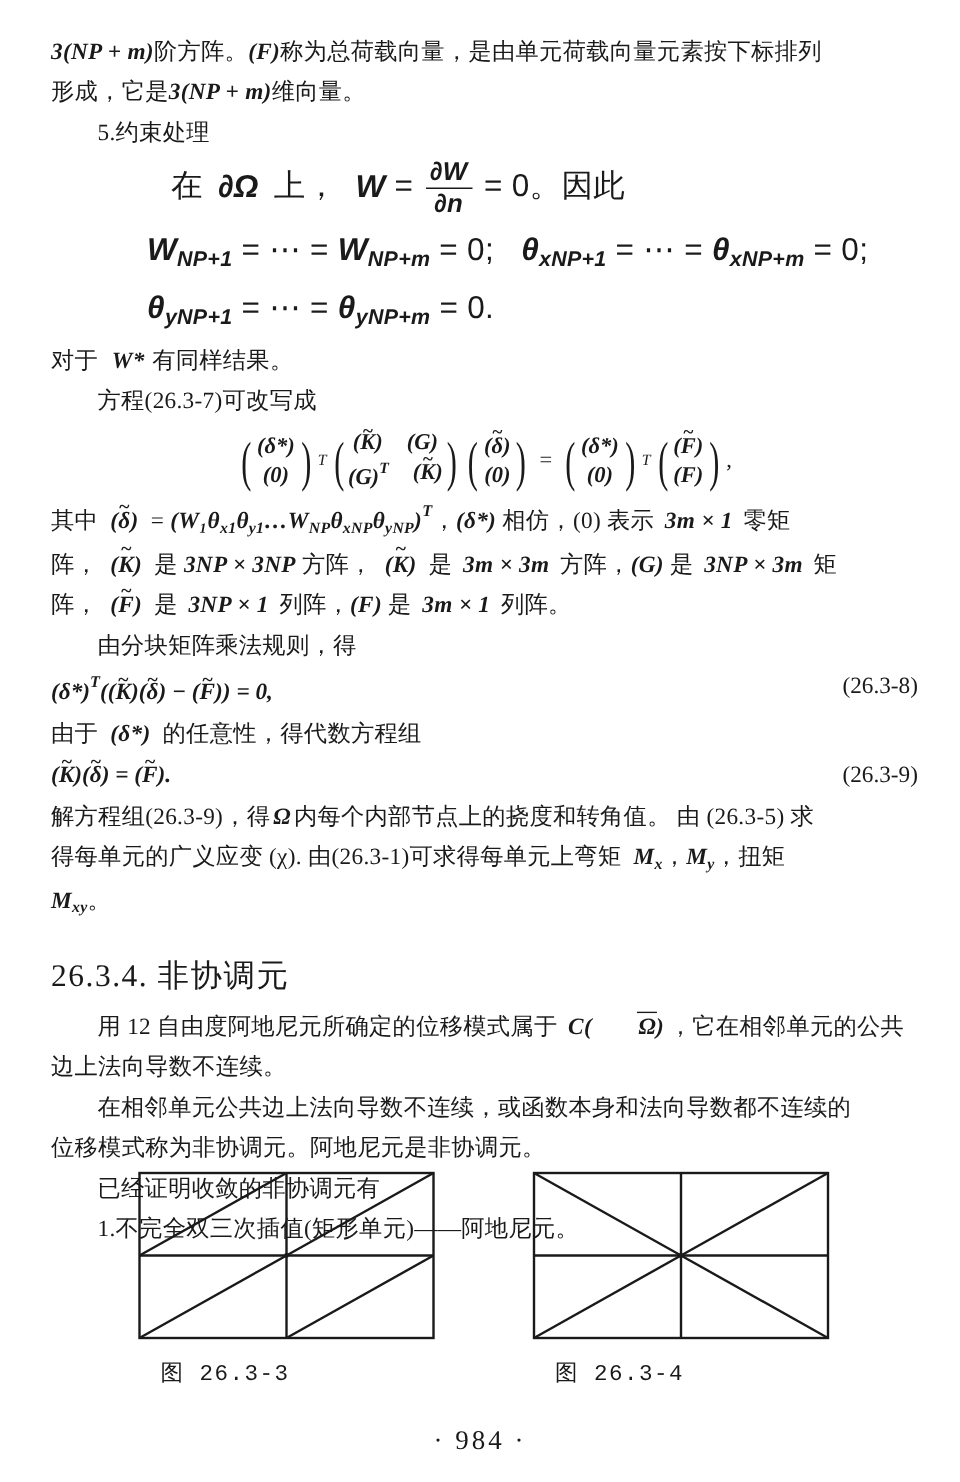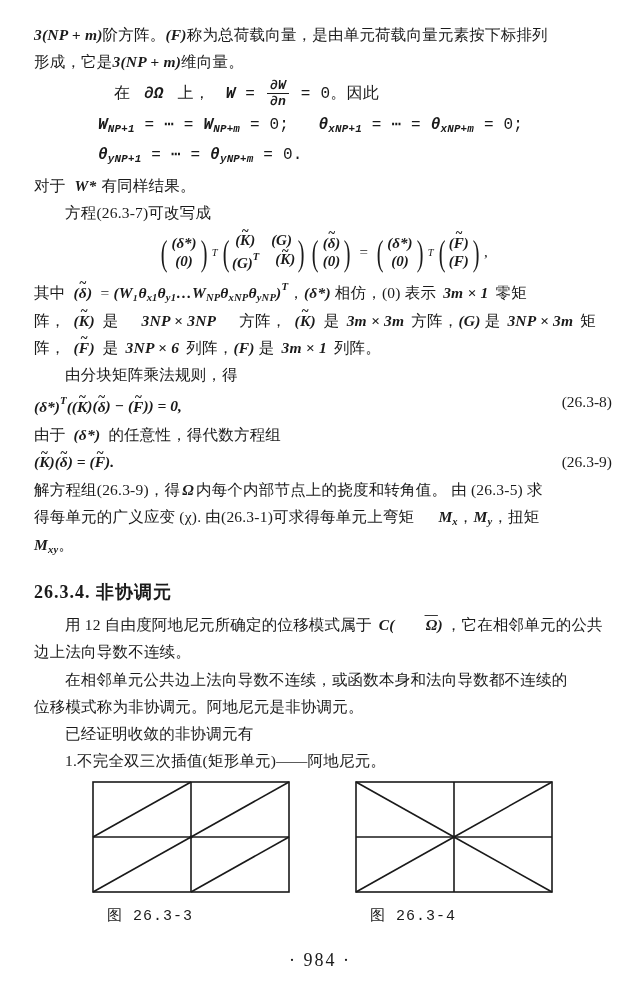--- a/index.html
+++ b/index.html
@@ -180,6 +180,7 @@
       <span>形成，它是</span><span class="bi">3(NP + m)</span><span>维向量。</span>
     </p>
 
+    <p class="indent">5.约束处理</p>
 
     <p class="mathline" style="text-align:left; padding-left:80px;">
       <span>在</span>

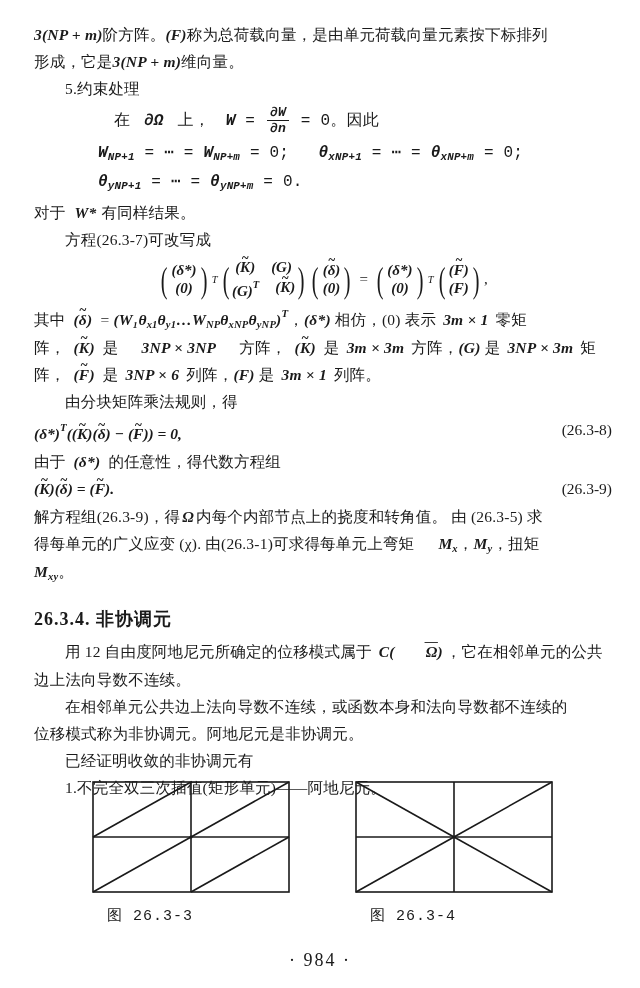--- a/index.html
+++ b/index.html
@@ -38,9 +38,9 @@
   .indent { text-indent: 2em; }
   .mathline {
     margin: 4px 0 4px 0;
-    font-size: 16px;
+    font-size: 21px;
     line-height: 1.6;
-    font-family: Liberation Mono, monospace;
+    font-family: Liberation Sans, sans-serif;
   }
   .bi {
     font-style: italic;

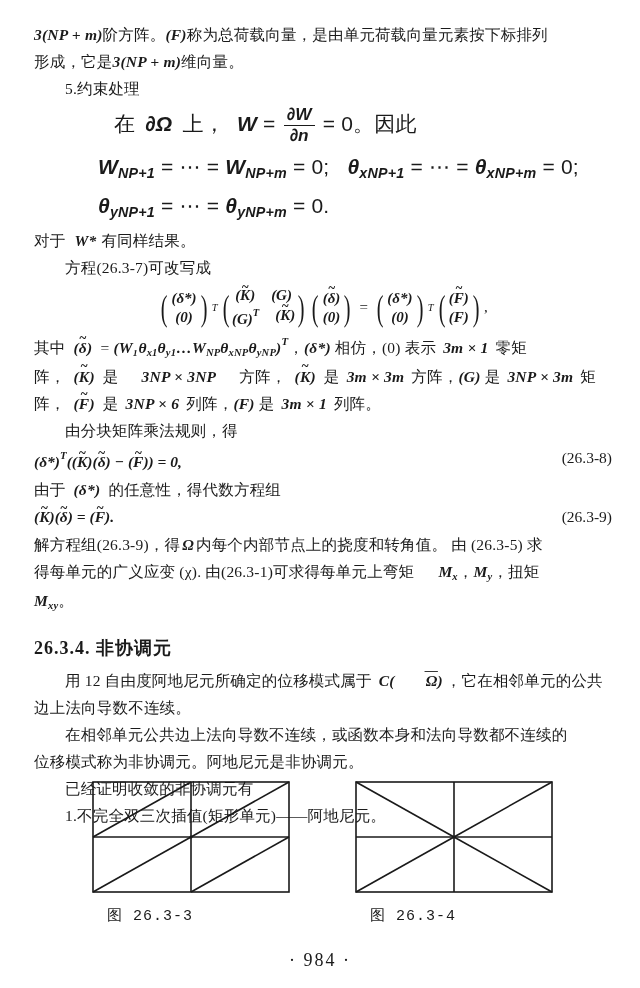--- a/index.html
+++ b/index.html
@@ -274,7 +274,7 @@
       <span>阵，</span>
       <span class="bi tilde-wrap" style="margin:0 4px;"><span class="tl">~</span>(K)</span>
       <span>是</span>
-      <span class="bi" style="margin:0 19px;">3NP × 3NP</span>
+      <span class="bi" style="margin:0 0;">3NP × 3NP</span>
       <span>方阵，</span>
       <span class="bi tilde-wrap" style="margin:0 4px;"><span class="tl">~</span>(K)</span>
       <span>是</span>

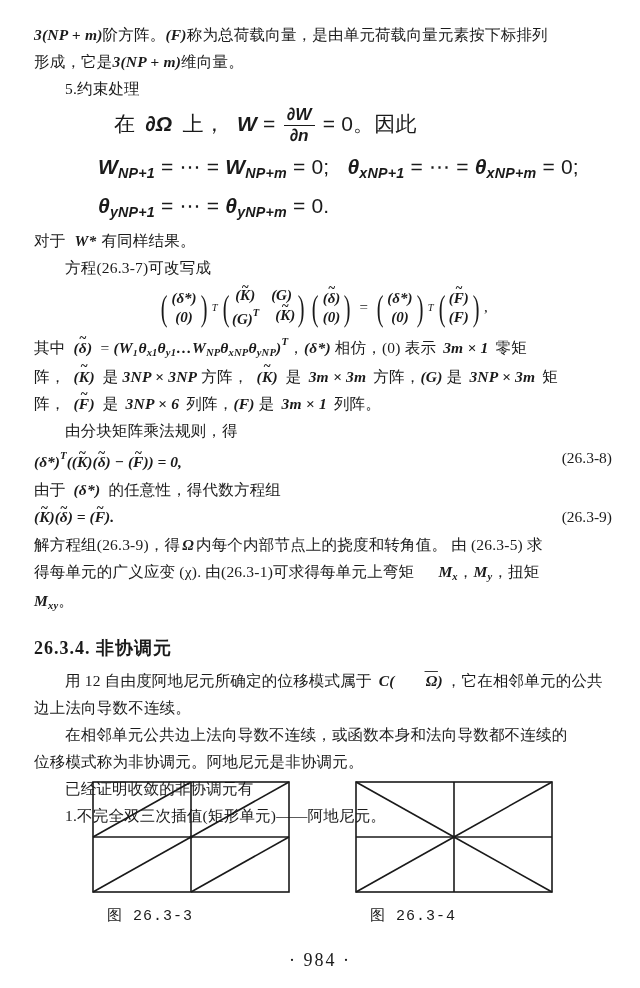--- a/index.html
+++ b/index.html
@@ -288,7 +288,7 @@
       <span>阵，</span>
       <span class="bi tilde-wrap" style="margin:0 4px;"><span class="tl">~</span>(F)</span>
       <span>是</span>
-      <span class="bi" style="margin:0 3px;">3NP × 6</span>
+      <span class="bi" style="margin:0 3px;">3NP × 1</span>
       <span>列阵，</span><span class="bi">(F)</span>
       <span>是</span>
       <span class="bi" style="margin:0 3px;">3m × 1</span>

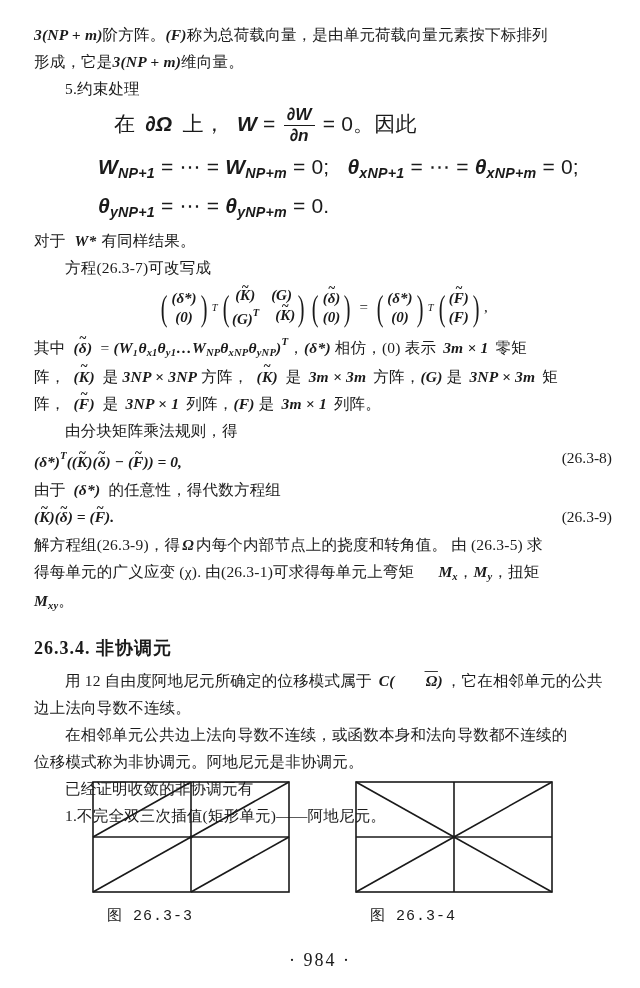--- a/index.html
+++ b/index.html
@@ -322,7 +322,7 @@
     </p>
     <p>
       <span>得每单元的广义应变 (χ). 由(26.3-1)可求得每单元上弯矩</span>
-      <span class="bi" style="margin-left:20px;">M<sub>x</sub></span>，<span class="bi">M<sub>y</sub></span><span>，扭矩</span>
+      <span class="bi" style="margin-left:4px;">M<sub>x</sub></span>，<span class="bi">M<sub>y</sub></span><span>，扭矩</span>
     </p>
     <p>
       <span class="bi">M<sub>xy</sub></span><span>。</span>

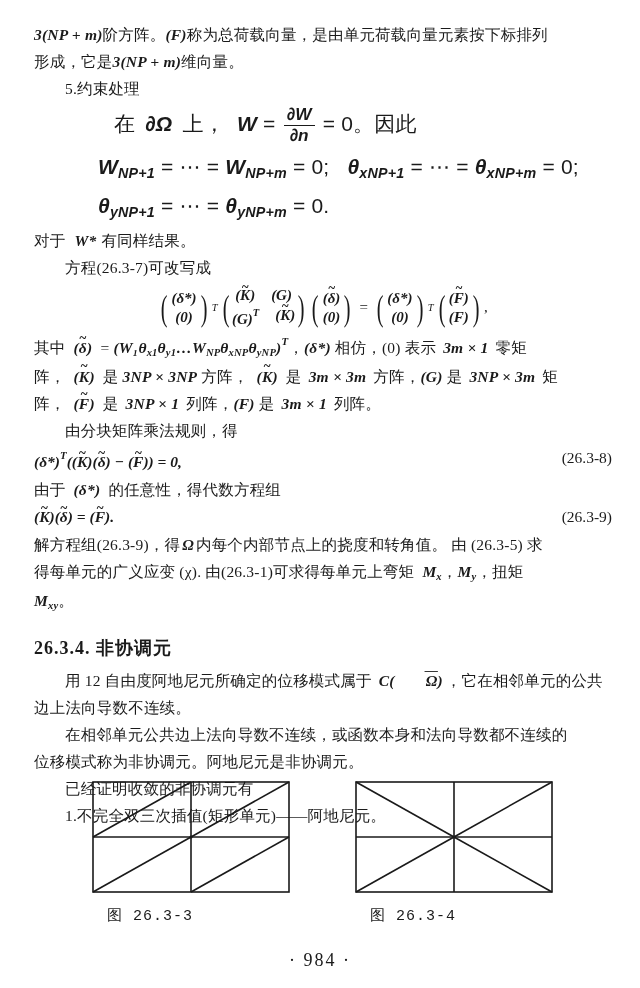--- a/index.html
+++ b/index.html
@@ -118,8 +118,8 @@
   }
 
   h2.section {
-    font-size: 18px;
-    font-weight: bold;
+    font-size: 21px;
+    font-weight: normal;
     margin: 22px 0 8px 0;
     letter-spacing: 1px;
   }

